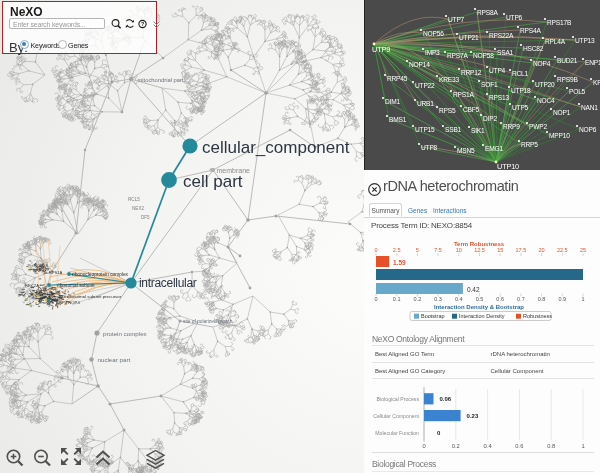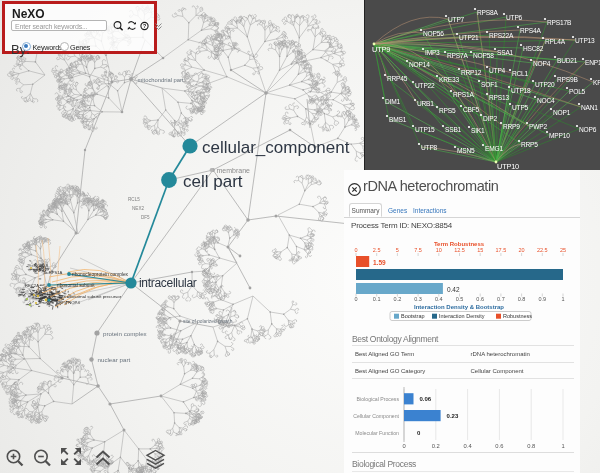--- a/index.html
+++ b/index.html
@@ -117,7 +117,7 @@
 <path d="M155.5 6.5l8.5 4.8-8.5 4.8-8.5-4.8zM147 15.3l8.5 4.8 8.5-4.8M147 19.3l8.5 4.8 8.5-4.8"></path>
 </g>
 </svg>
-<div style="position:absolute;left:2px;top:1px;width:155px;height:53px;background:rgba(255,255,255,.8);border:3px solid #b91c1c;box-sizing:border-box">
+<div style="position:absolute;left:2px;top:1px;width:155px;height:53px;background:rgba(255,255,255,.8);border:1px solid #b91c1c;box-sizing:border-box">
 <div style="position:absolute;left:7px;top:3px;font-size:12px;font-weight:bold;color:#1b1b1b">NeXO</div>
 <div style="position:absolute;left:6px;top:16px;width:96px;height:11px;background:#fff;border:1px solid #b5b5b5;border-radius:2px;font-size:7px;letter-spacing:-.2px;color:#999;line-height:11px;padding-left:3px;box-sizing:border-box;overflow:hidden;white-space:nowrap">Enter search keywords...</div>
 <svg width="52" height="16" viewBox="0 0 52 16" style="position:absolute;left:106px;top:14px">

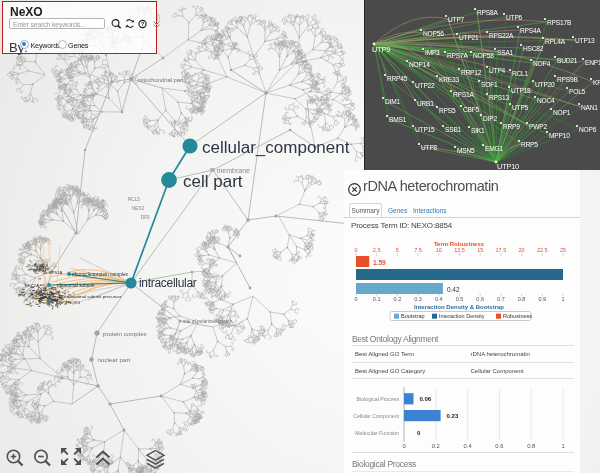--- a/index.html
+++ b/index.html
@@ -377,7 +377,7 @@
       </g>
     </svg>
 </div>
-<div style="position:absolute;left:344px;top:170px;width:236px;height:303px;background:#fdfdfd;font-family:'Liberation Sans',sans-serif">
+<div style="position:absolute;left:364px;top:170px;width:236px;height:303px;background:#fdfdfd;font-family:'Liberation Sans',sans-serif">
 <svg width="22" height="22" viewBox="0 0 22 22" style="position:absolute;left:1px;top:9px">
 <circle cx="9.5" cy="10.5" r="5.8" stroke="#2e2e2e" stroke-width="1.2" fill="none"></circle>
 <path d="M7.3 8.3l4.4 4.4M11.7 8.3l-4.4 4.4" stroke="#2e2e2e" stroke-width="1.2"></path>

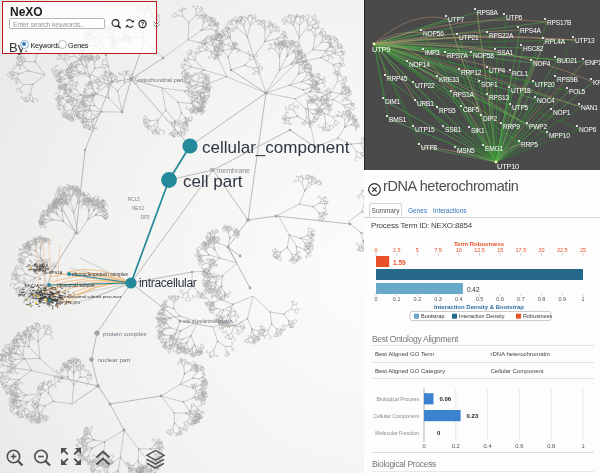--- a/index.html
+++ b/index.html
@@ -471,7 +471,7 @@
 <text x="55" y="264.8" fill="#8a8a8a" font-size="5.2" text-anchor="end">Molecular Function</text>
 <text x="73" y="264.8" fill="#222" font-size="6" font-weight="bold">0</text>
 </svg>
-<div style="position:absolute;left:8px;top:164px;font-size:8.5px;letter-spacing:-.3px;color:#777">Best Ontology Alignment</div>
+<div style="position:absolute;left:8px;top:164px;font-size:8.5px;letter-spacing:-.3px;color:#777">NeXO Ontology Alignment</div>
 <div style="position:absolute;left:8px;top:174.5px;width:222px;border-bottom:1px solid #e2e2e2"></div>
 <div style="position:absolute;left:11px;top:181px;font-size:6px;color:#444">Best Aligned GO Term</div>
 <div style="position:absolute;left:126.5px;top:181px;font-size:6px;color:#444">rDNA heterochromatin</div>

